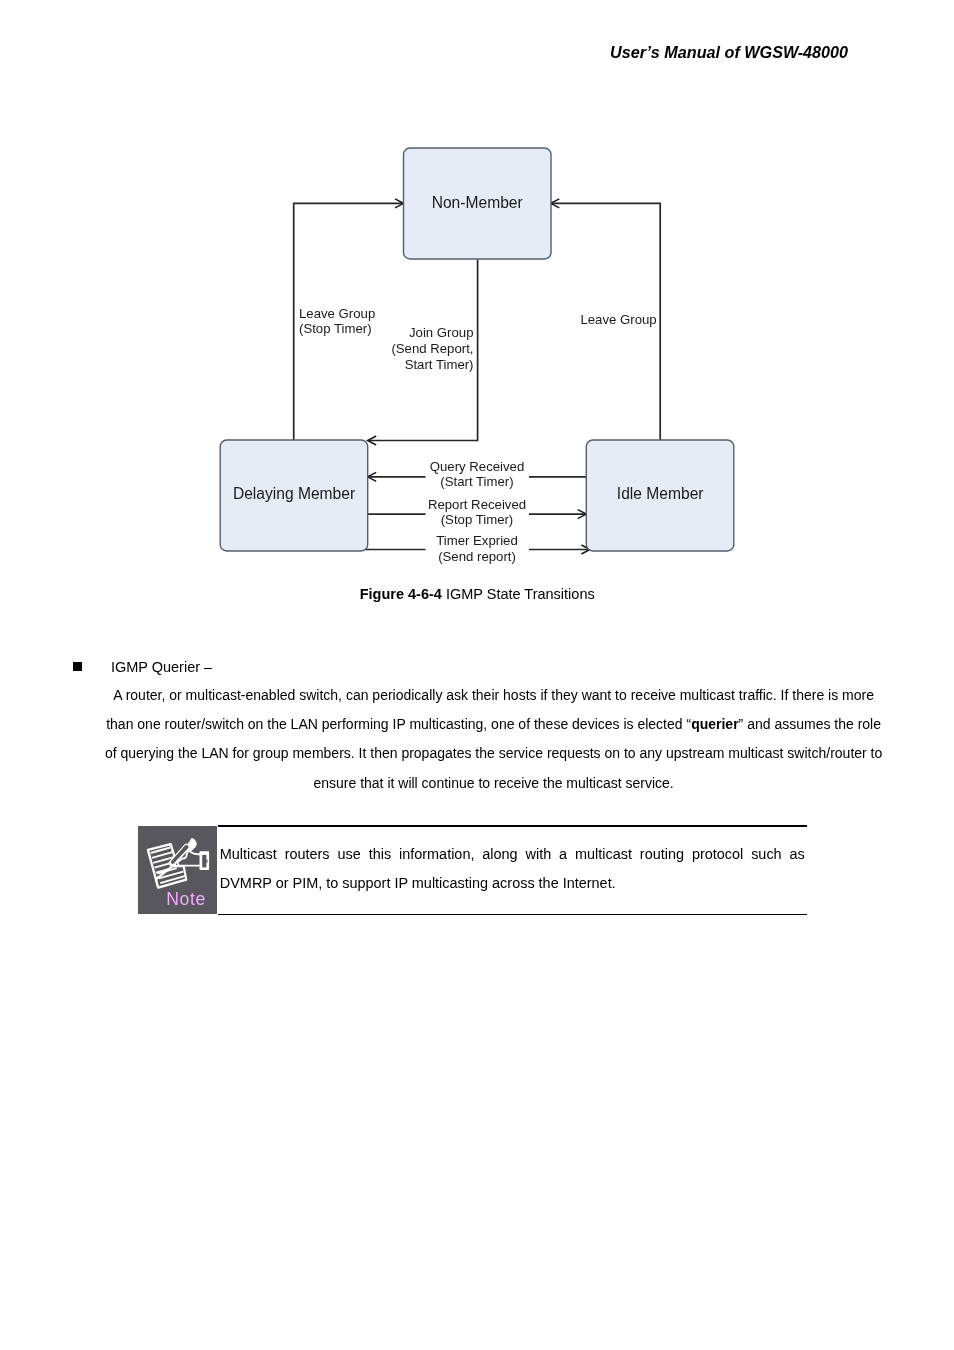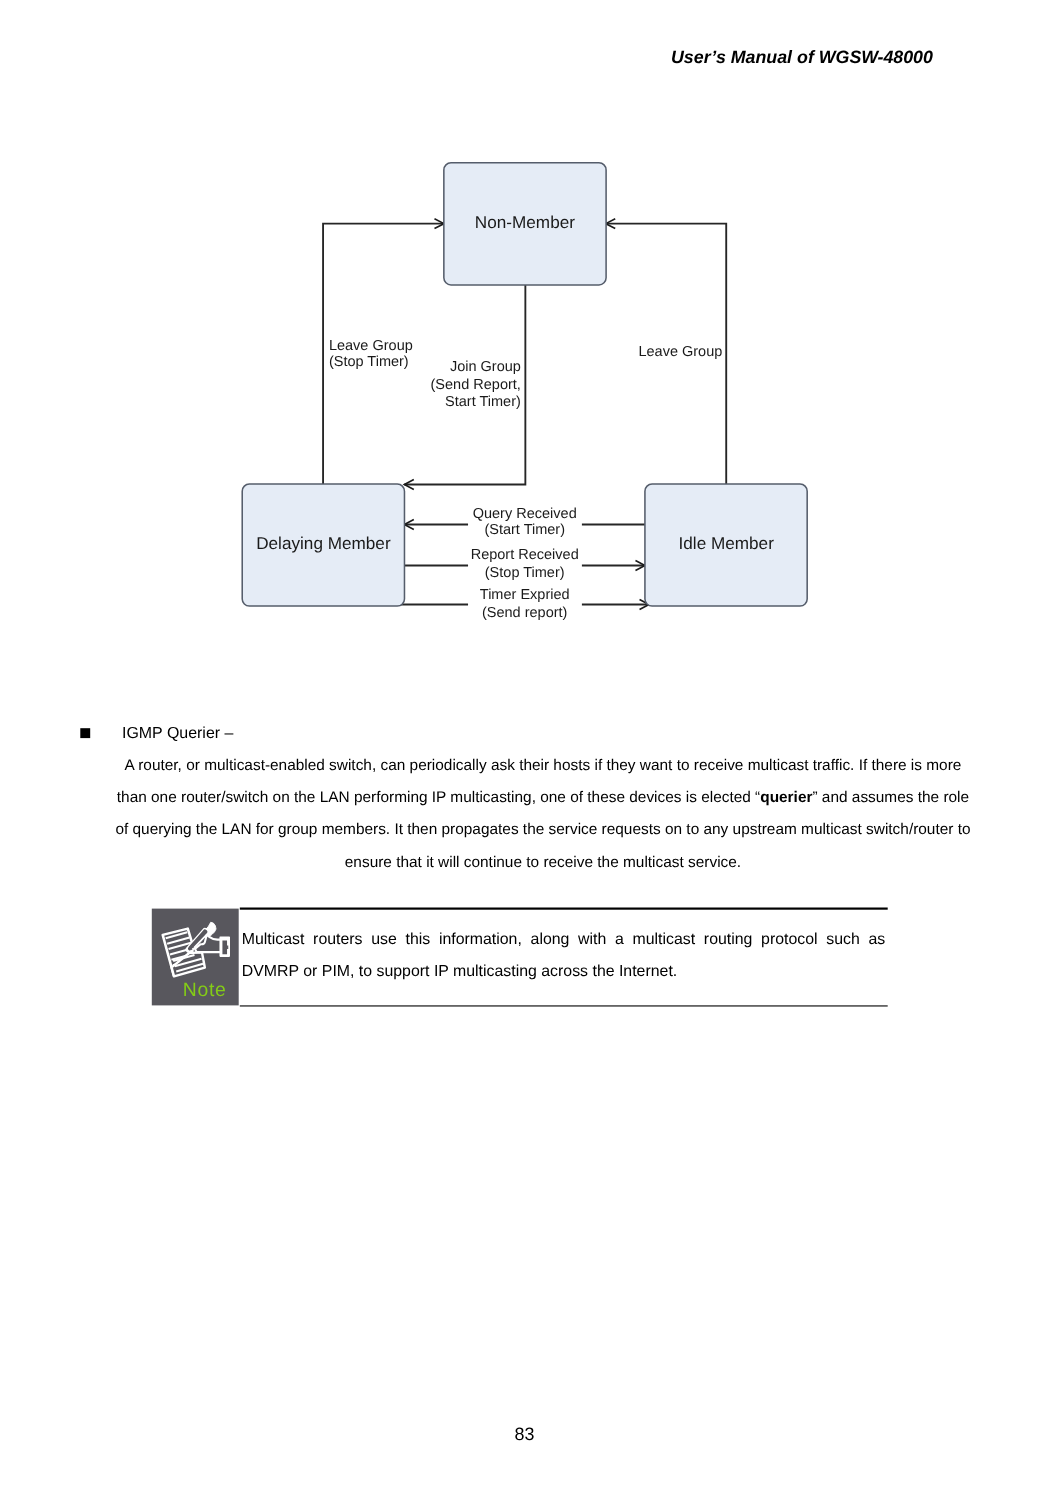--- a/index.html
+++ b/index.html
@@ -116,6 +116,7 @@
   </svg>
 </div>
 
+<div class="abs" id="fig-caption"><b>Figure 4-6-4</b><span> IGMP State Transitions</span></div>
 
 <div class="abs" id="bullet-sq"></div>
 <div class="abs" id="bullet-head">IGMP Querier –</div>

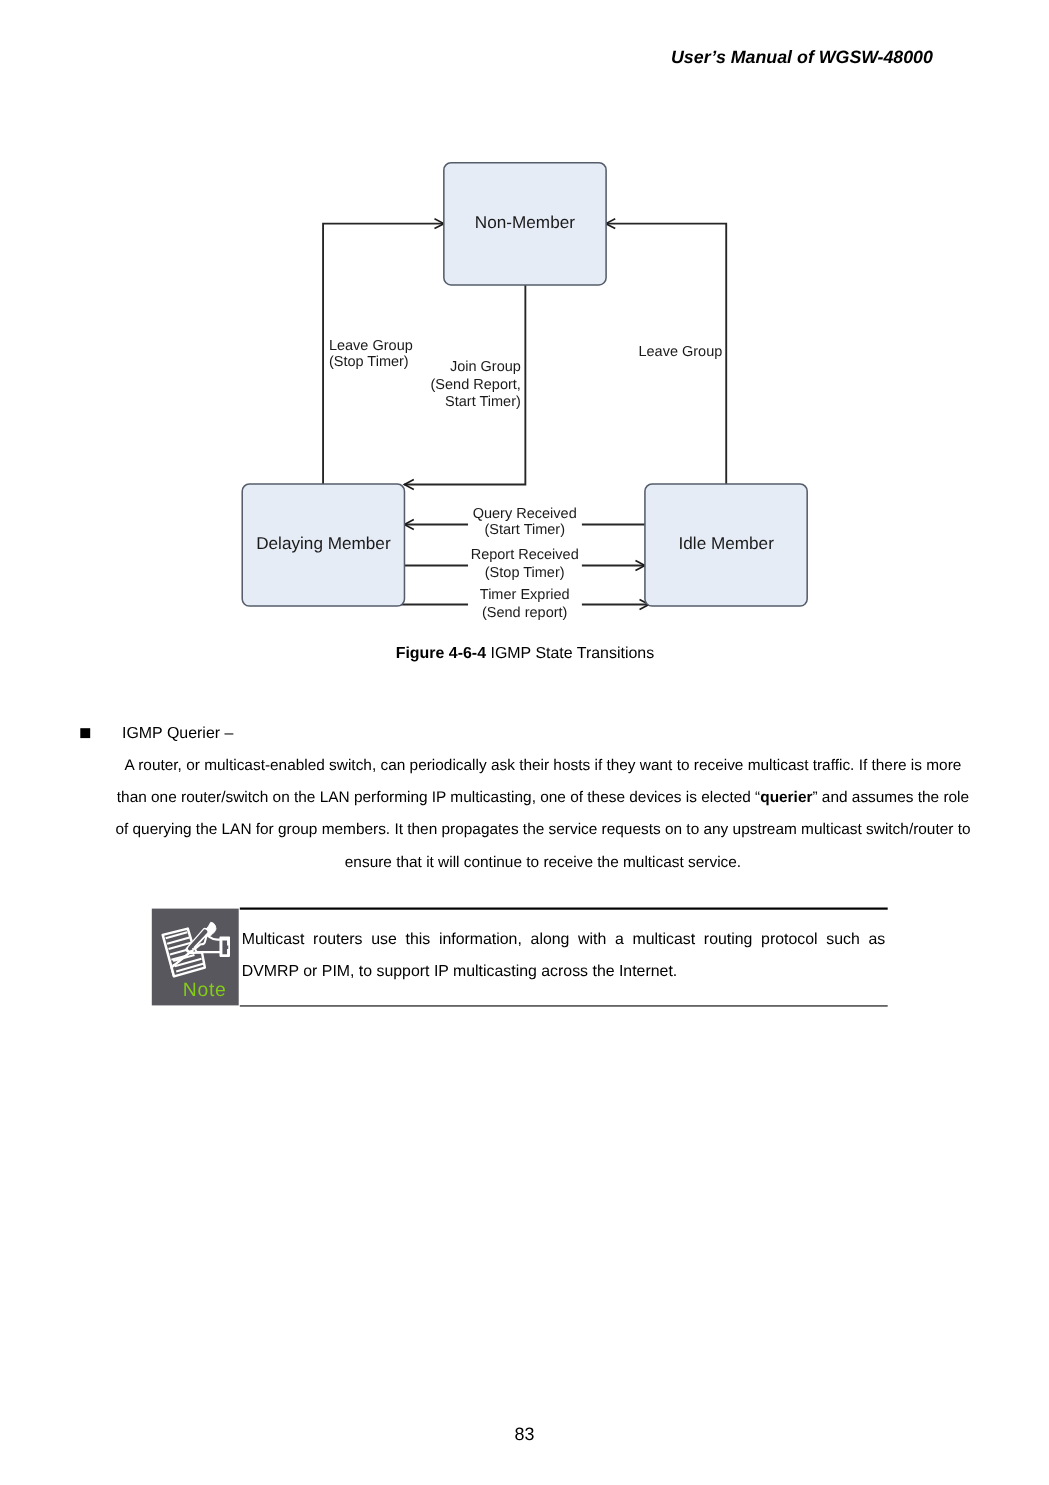--- a/index.html
+++ b/index.html
@@ -37,7 +37,7 @@
   #note-icon{left:0;top:1px;width:79px;height:88px;background:#58575d;}
   #note-glyph{position:absolute;left:7px;top:9px;display:block;}
   #note-label{position:absolute;left:0;width:96px;bottom:5.3px;text-align:center;
-              color:#84cc16;font-size:17.6px;line-height:1;letter-spacing:0.6px;}
+              color:#f0abfc;font-size:17.6px;line-height:1;letter-spacing:0.6px;}
   #note-rule-top{left:80px;top:0px;width:589px;height:1.6px;background:#000;}
   #note-rule-bot{left:80px;top:88.6px;width:589px;height:1.6px;background:#000;}
   #note-text{left:81.8px;top:15px;width:585px;font-size:14.45px;line-height:29px;

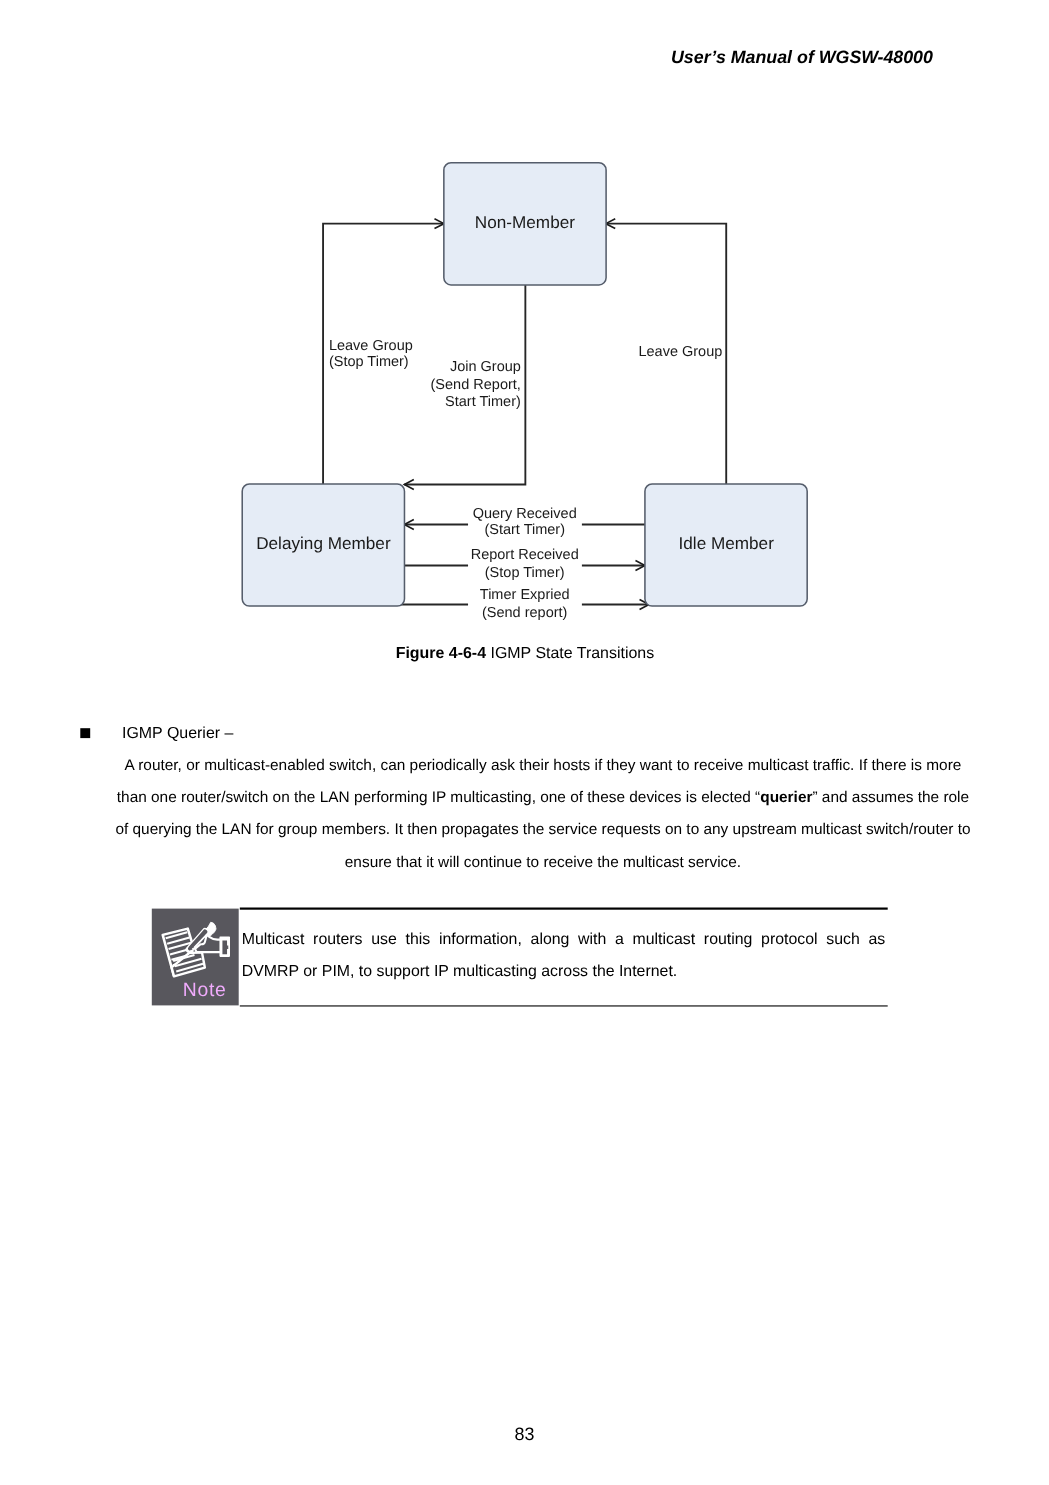--- a/index.html
+++ b/index.html
@@ -183,7 +183,6 @@
   <div class="abs" id="note-text">Multicast routers use this information, along with a multicast routing protocol such as DVMRP or PIM, to support IP multicasting across the Internet.</div>
 </div>
 
-<div class="abs" id="page-num">83</div>
 
 </div>
 

